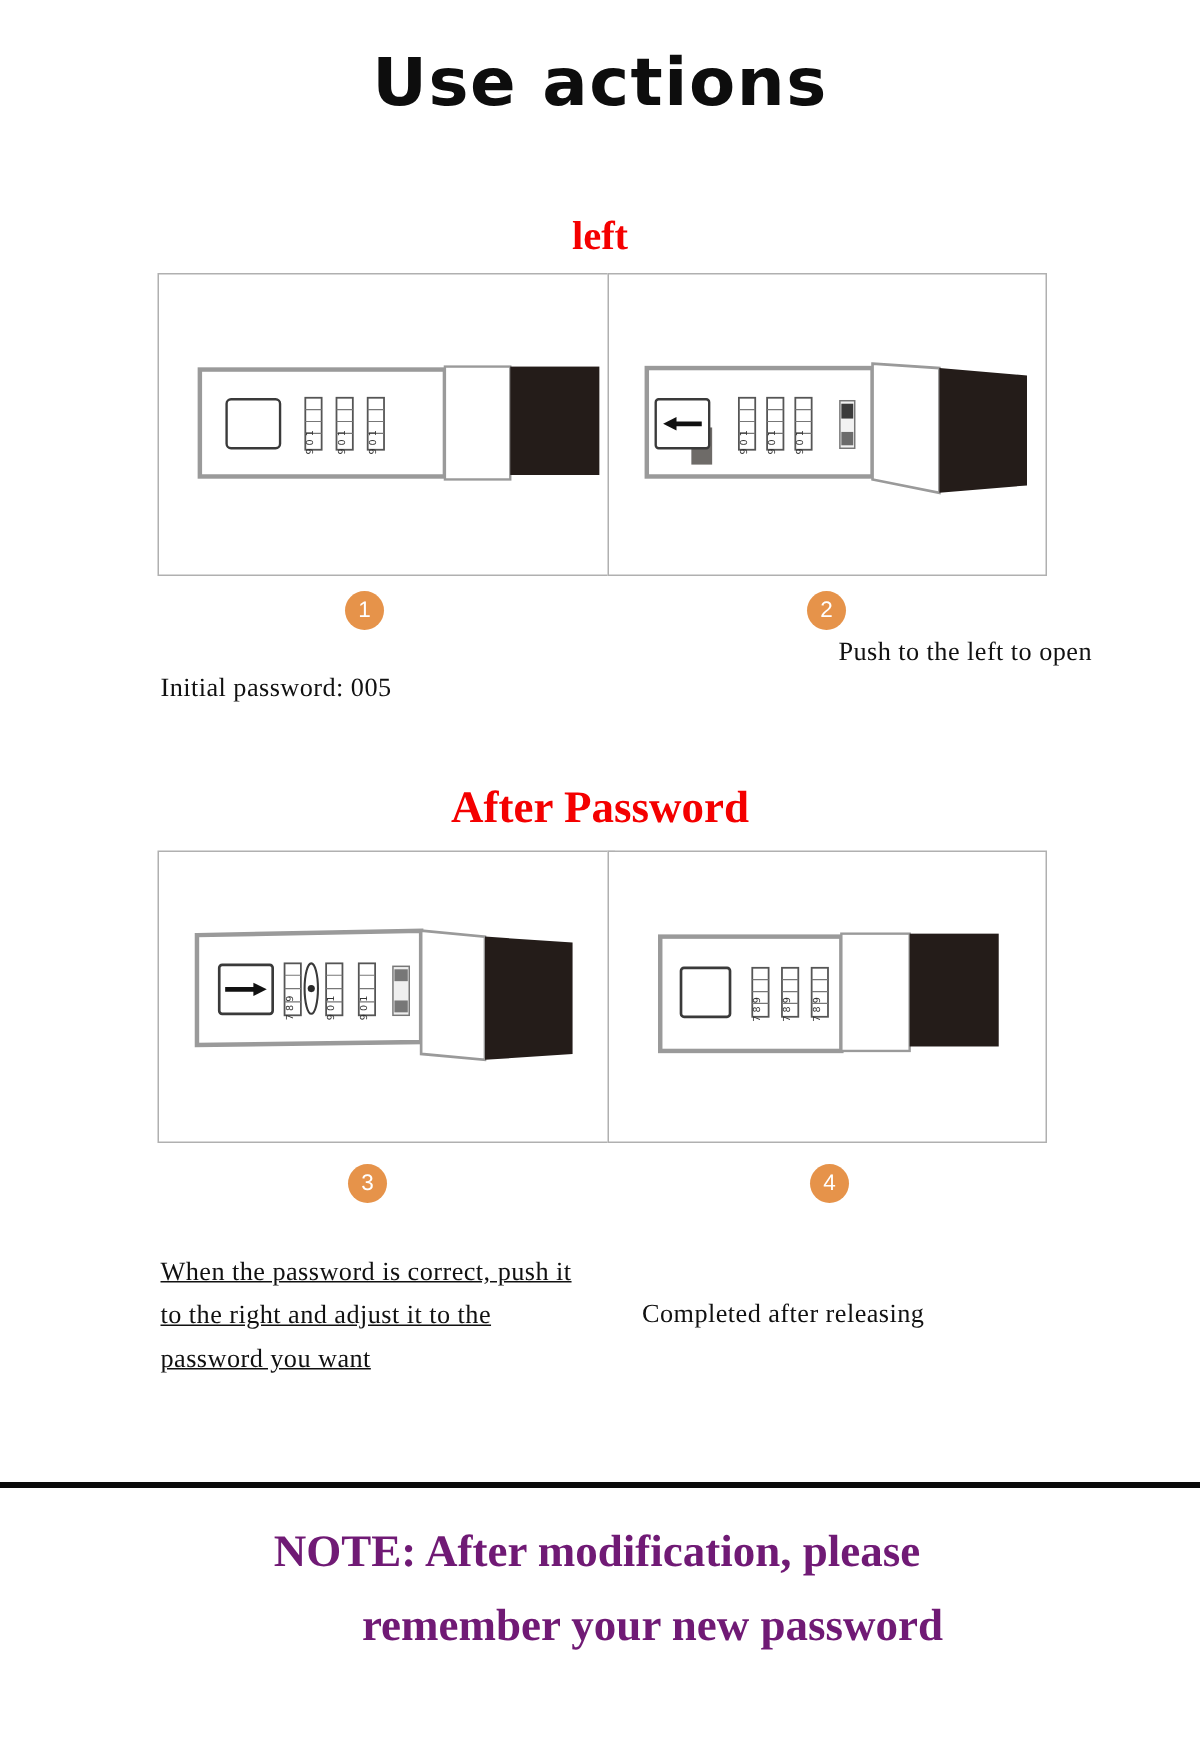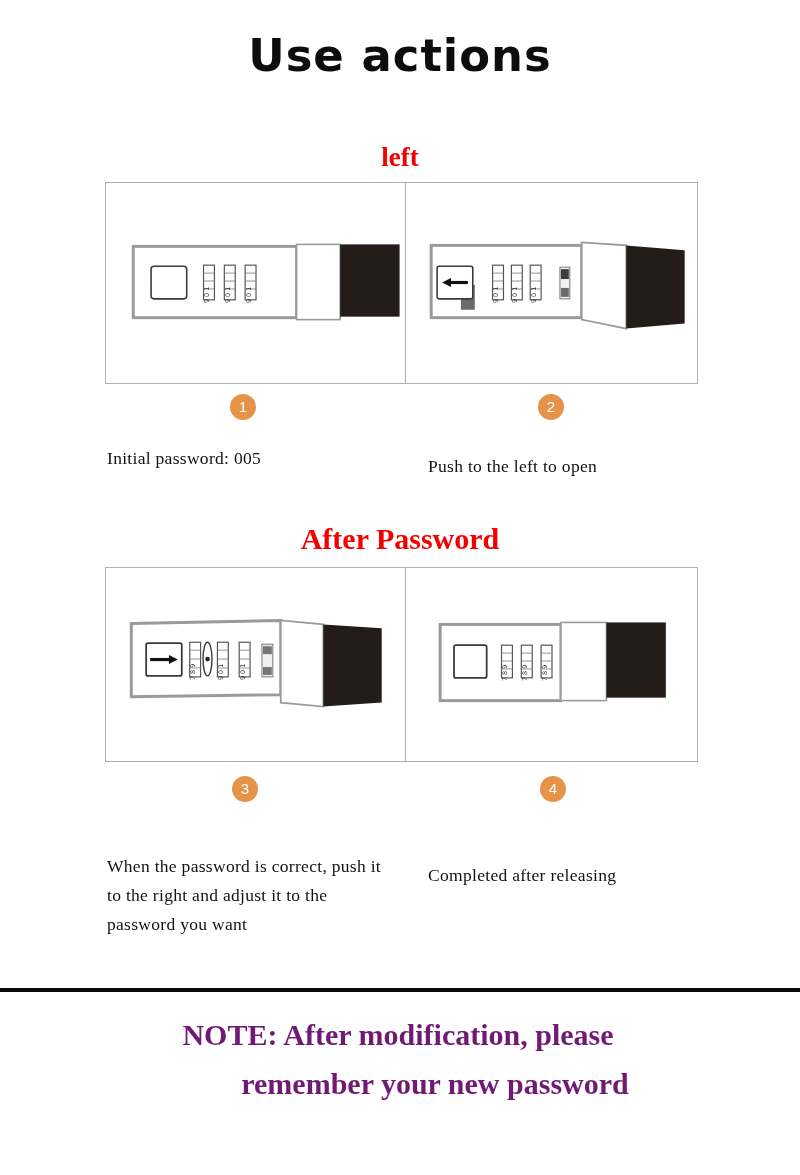--- a/index.html
+++ b/index.html
@@ -69,7 +69,7 @@
     letter-spacing:0.3px;
   }
   #caption-1{left:107px;top:444px;width:300px;}
-  #caption-2{left:428px;top:452px;width:300px;}
+  #caption-2{left:428px;top:420px;width:300px;text-align:right;}
   #caption-3{left:107px;top:852px;width:290px;}
   #caption-4{left:428px;top:861px;width:300px;font-family:Liberation Serif, serif;}
 

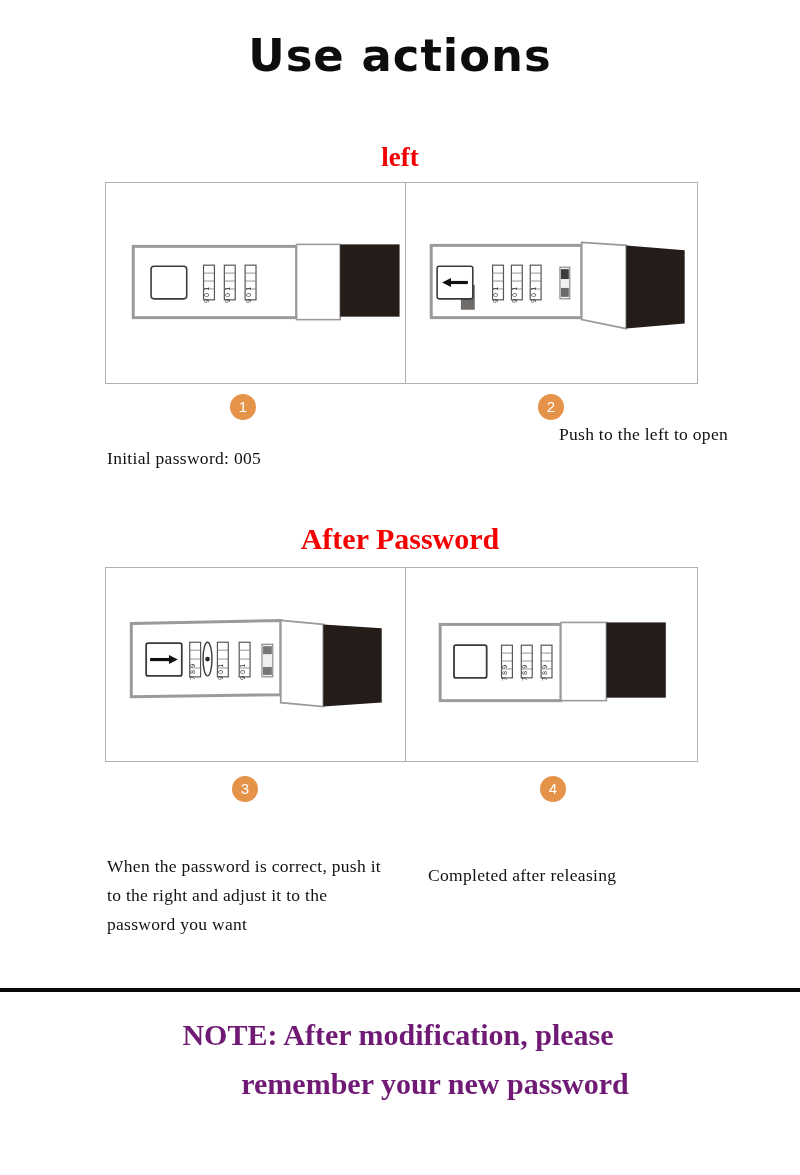--- a/index.html
+++ b/index.html
@@ -70,7 +70,7 @@
   }
   #caption-1{left:107px;top:444px;width:300px;}
   #caption-2{left:428px;top:420px;width:300px;text-align:right;}
-  #caption-3{left:107px;top:852px;width:290px;}
+  #caption-3{left:107px;top:833px;width:290px;text-decoration:underline;}
   #caption-4{left:428px;top:861px;width:300px;font-family:Liberation Serif, serif;}
 
   

